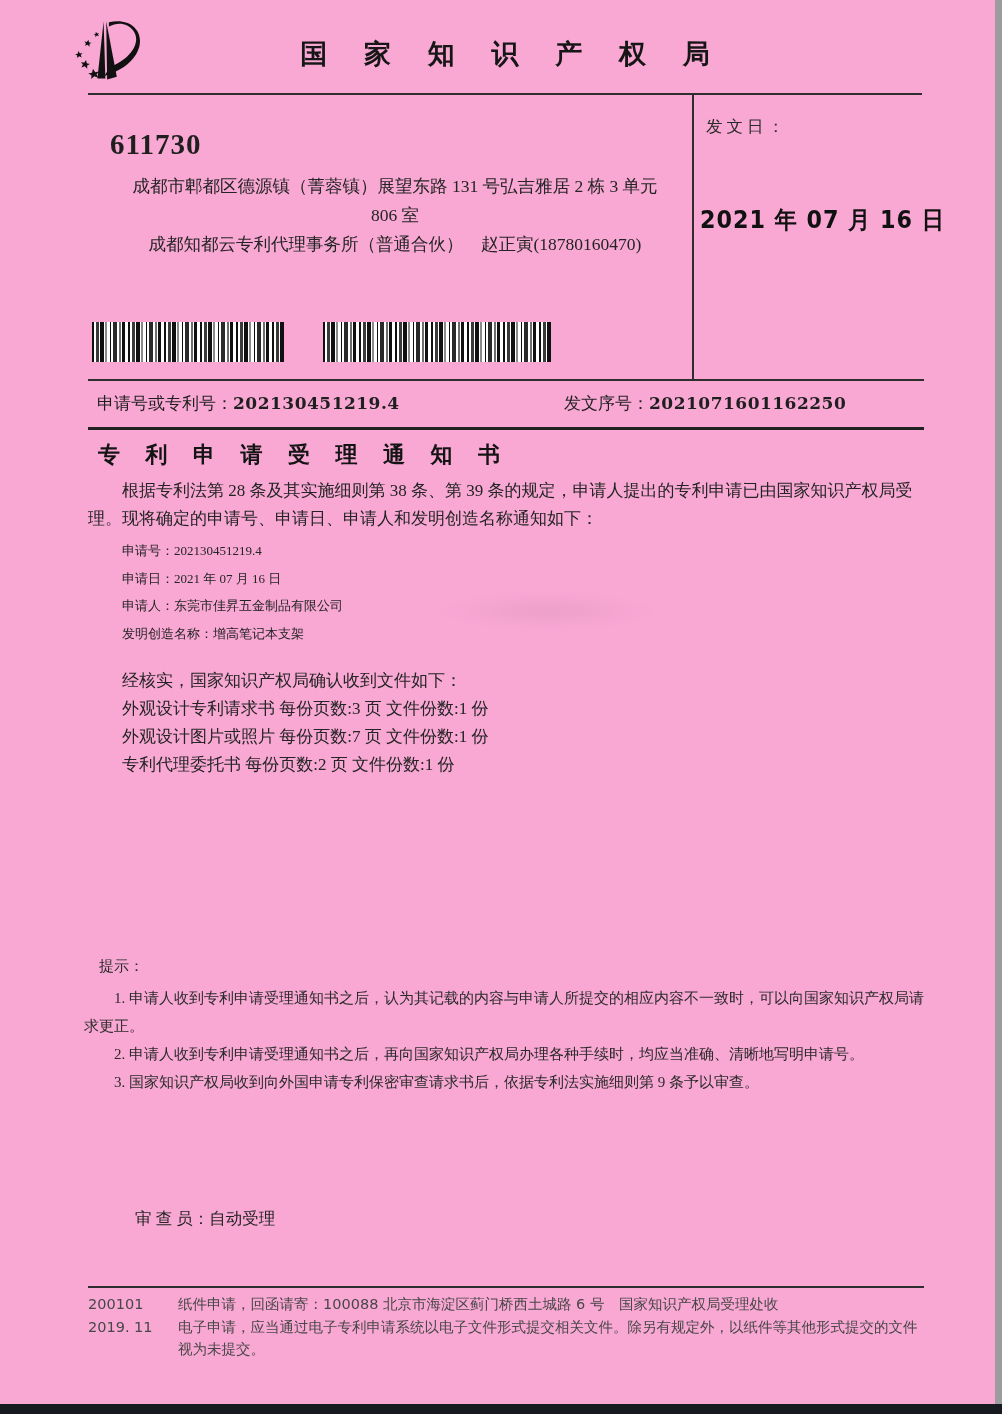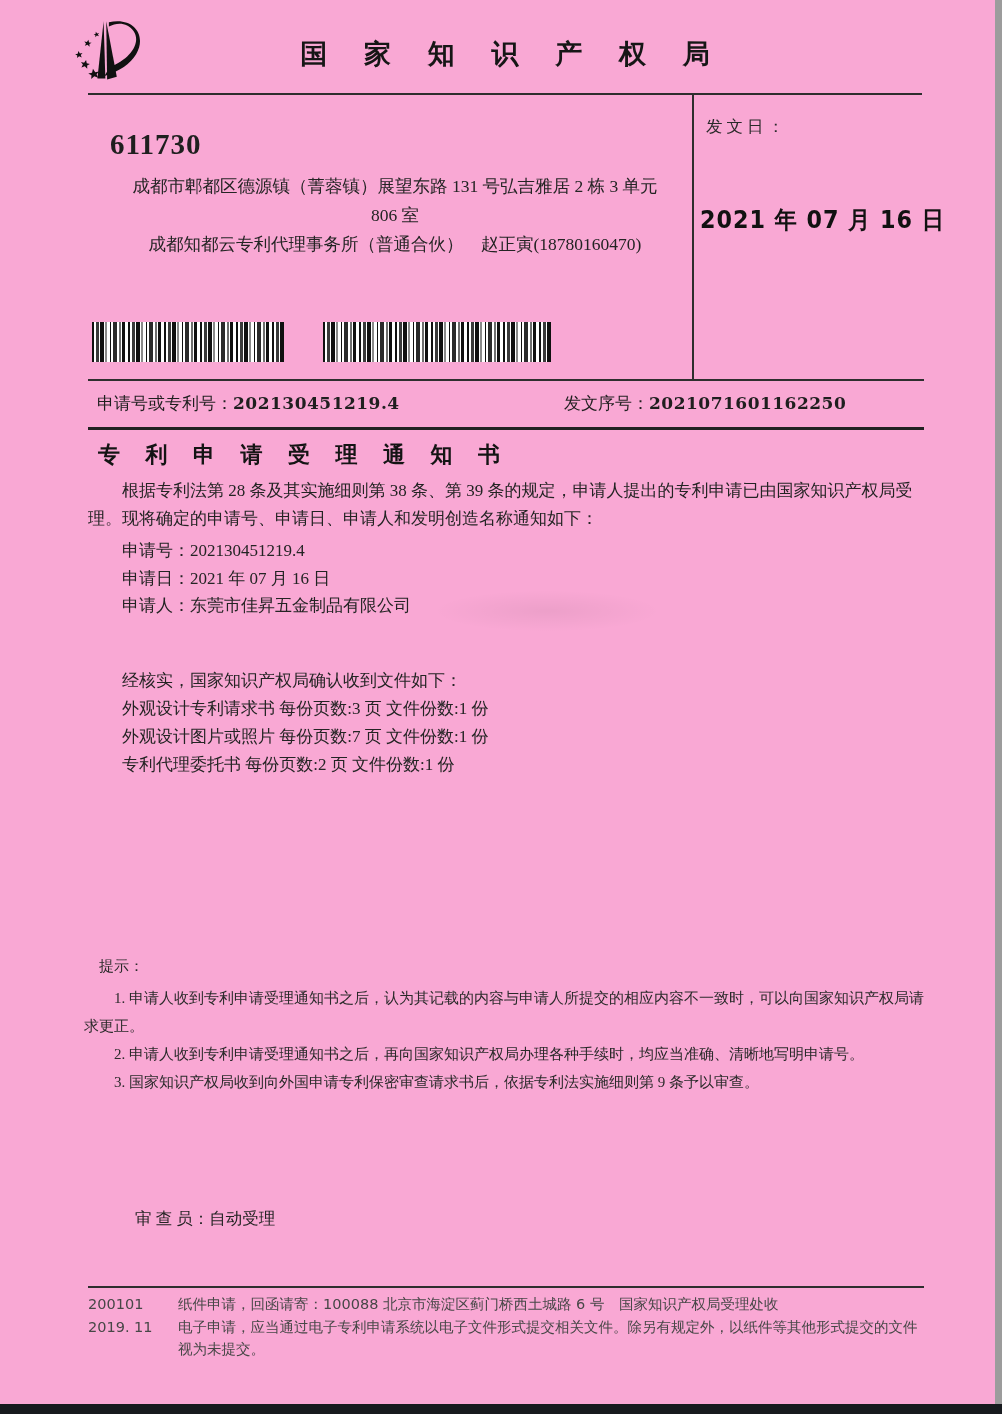--- a/index.html
+++ b/index.html
@@ -54,7 +54,7 @@
     font-size:22px; font-weight:bold; letter-spacing:10px; text-indent:10px; color:#141414;
   }
   .intro{left:88px; top:477px; width:836px; font-size:17px; line-height:28px; text-indent:2em; margin:0; color:#242424;}
-  .fields{left:122px; top:537px; font-size:17px; line-height:27.5px; color:#242424;}
+  .fields{left:122px; top:537px; font-size:13px; line-height:27.5px; color:#242424;}
   .received{left:122px; top:667px; font-size:17px; line-height:28px; color:#242424;}
   
   .tips{left:84px; top:957px; width:840px; font-size:15px; color:#2a2a2a;}

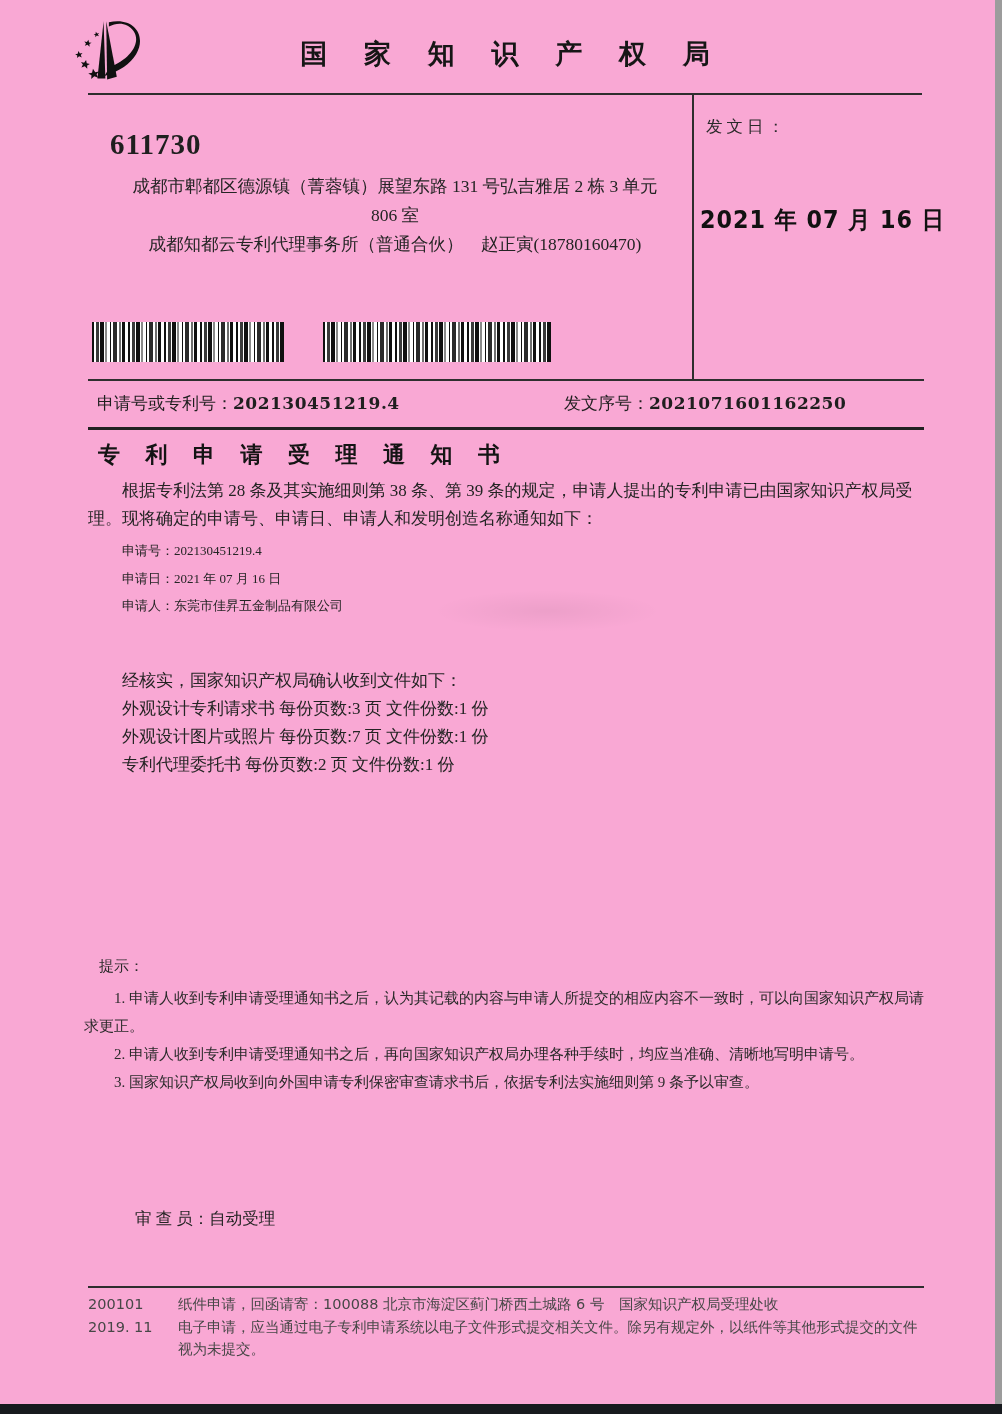--- a/index.html
+++ b/index.html
@@ -131,6 +131,7 @@
     <div><span>申请号：</span><span>202130451219.4</span></div>
     <div><span>申请日：</span><span>2021 年 07 月 16 日</span></div>
     <div><span>申请人：</span><span>东莞市佳昇五金制品有限公司</span></div>
+    <div><span>发明创造名称：</span><span>增高笔记本支架</span></div>
   </div>
 
   <div class="abs received">

